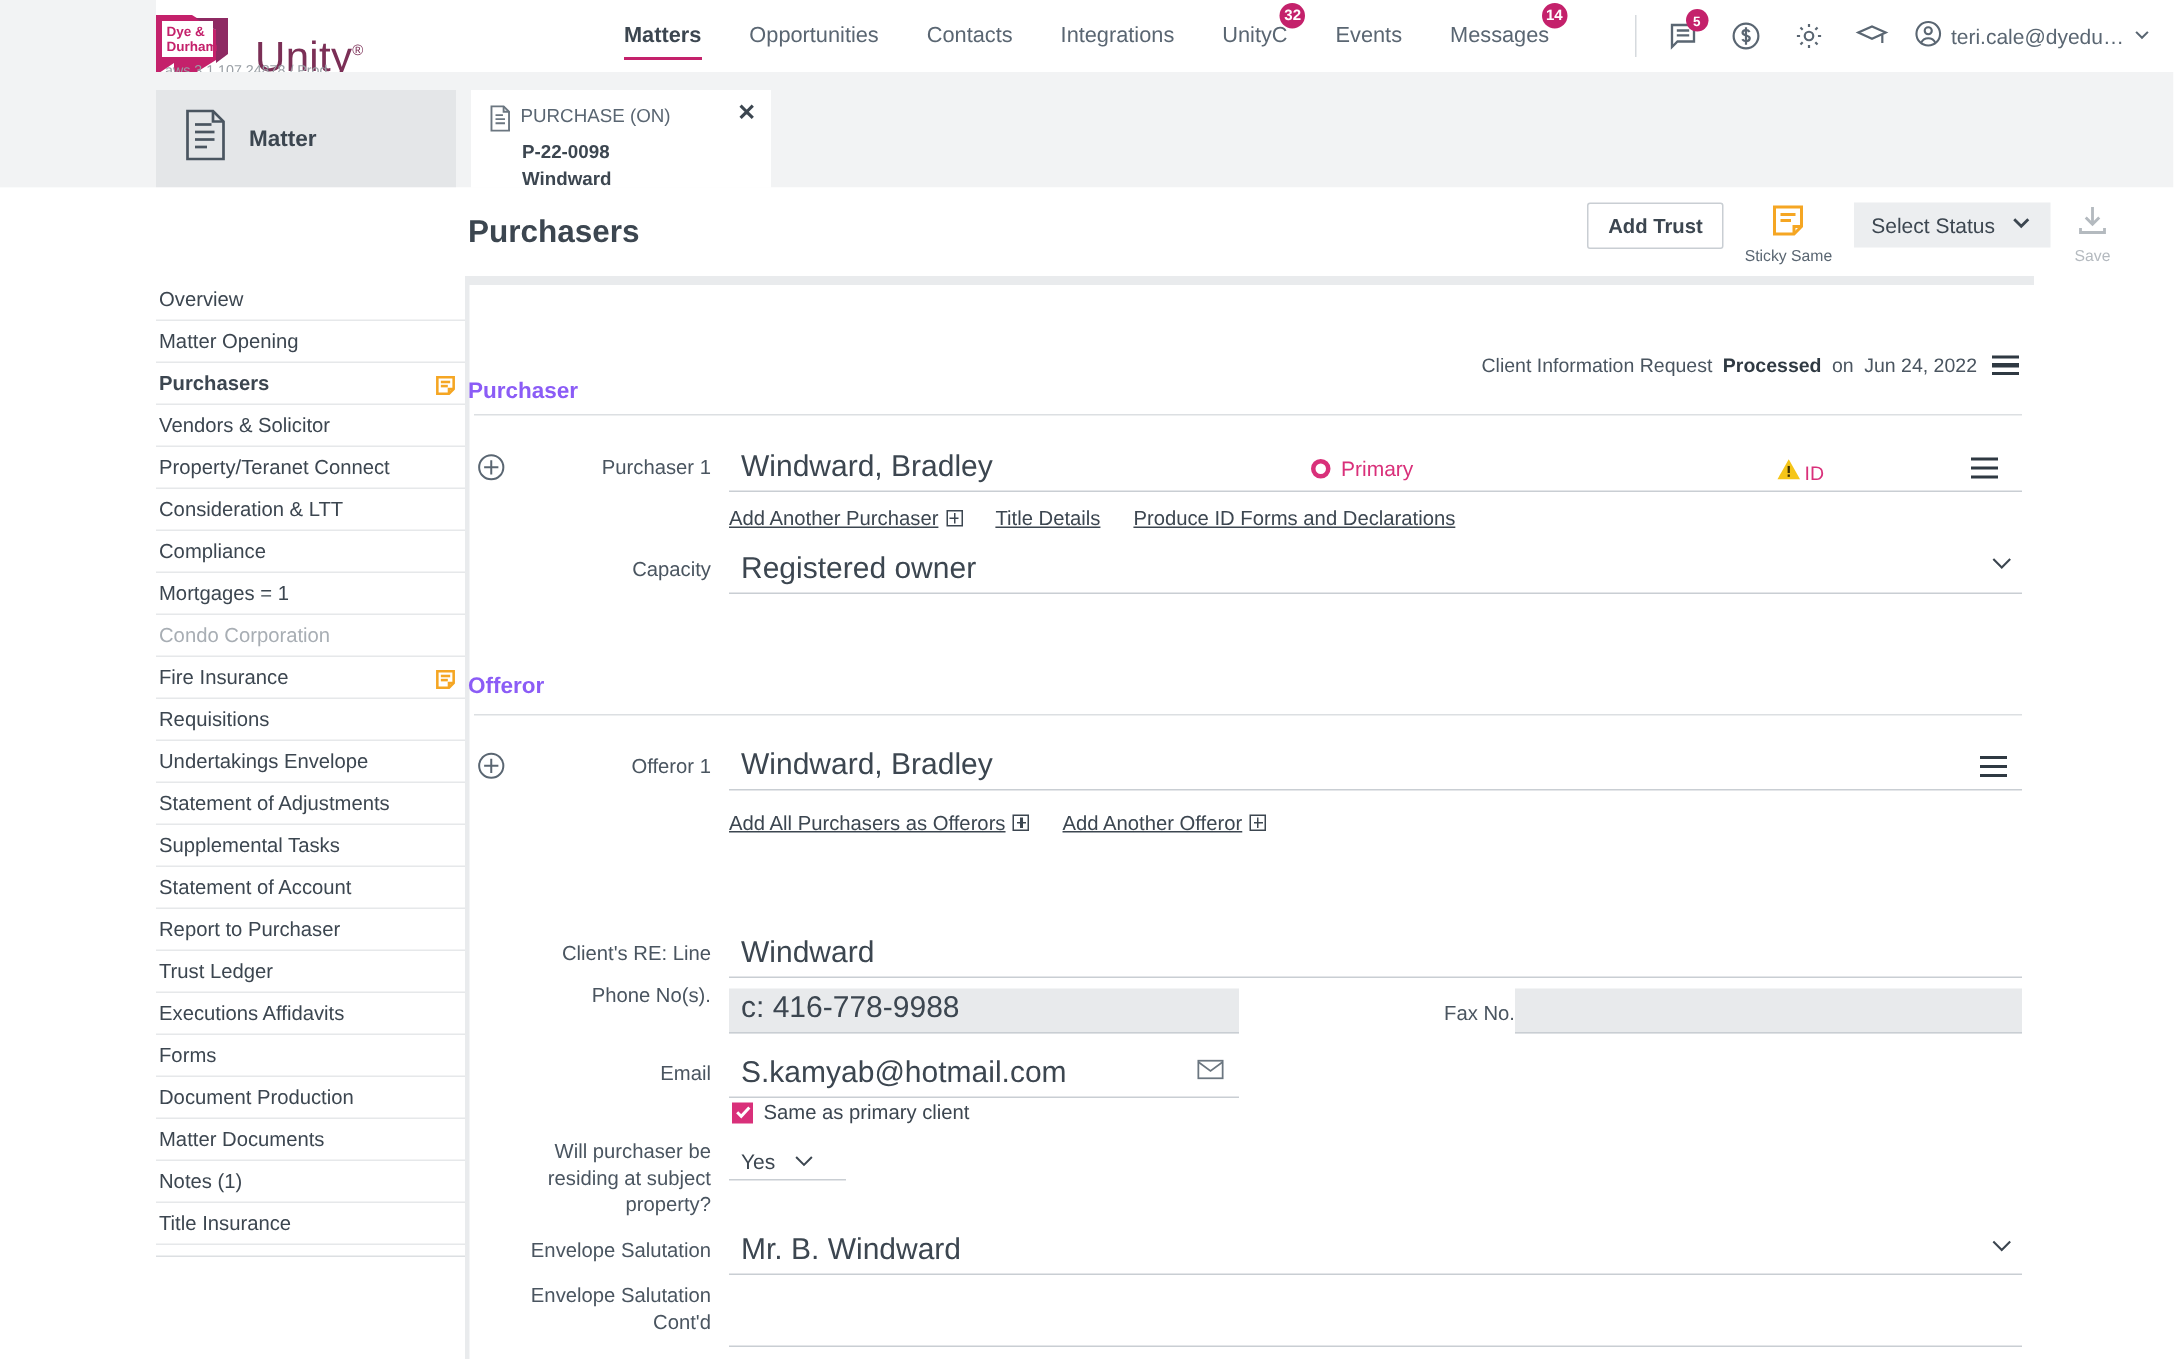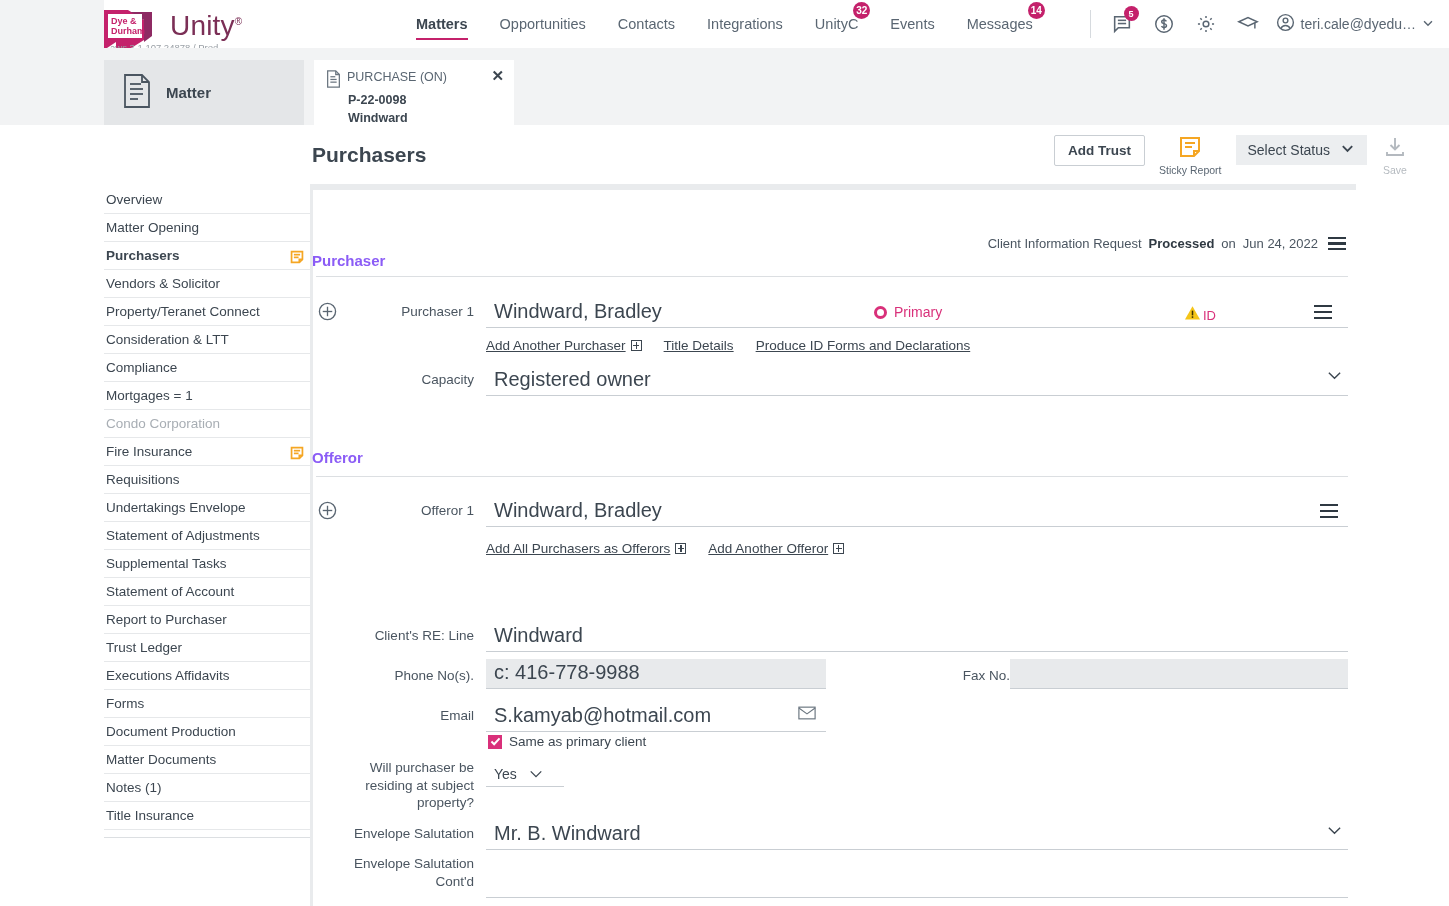--- a/index.html
+++ b/index.html
@@ -25,6 +25,7 @@
     font-size: 28px; color: #7b2f56; letter-spacing: .2px;
     margin-left: 10px; line-height: 1; padding-top: 6px;
     font-family: "Liberation Sans", sans-serif;
+    margin-top: 12px;
   }
   .unity-reg { font-size: 10px; vertical-align: super; }
   .build-text {

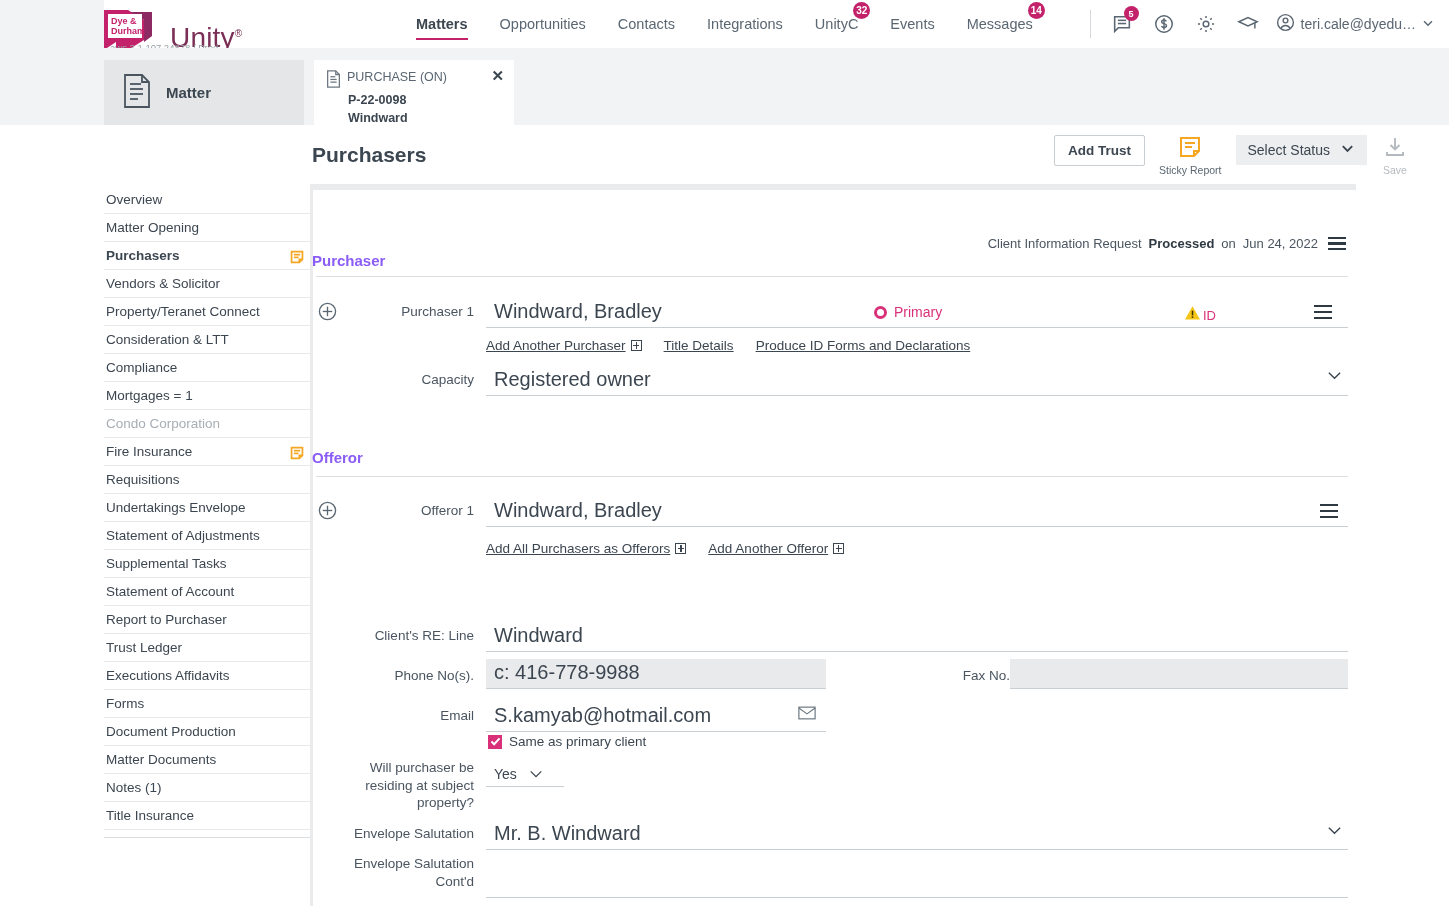--- a/index.html
+++ b/index.html
@@ -311,7 +311,7 @@
             <line x1="7" y1="12" x2="14" y2="12"></line>
           </svg>
         </span>
-        <span class="sticky-label">Sticky Report</span>
+        <span class="sticky-label">Sticky Same</span>
       </div>
 
       <div class="status-sel">

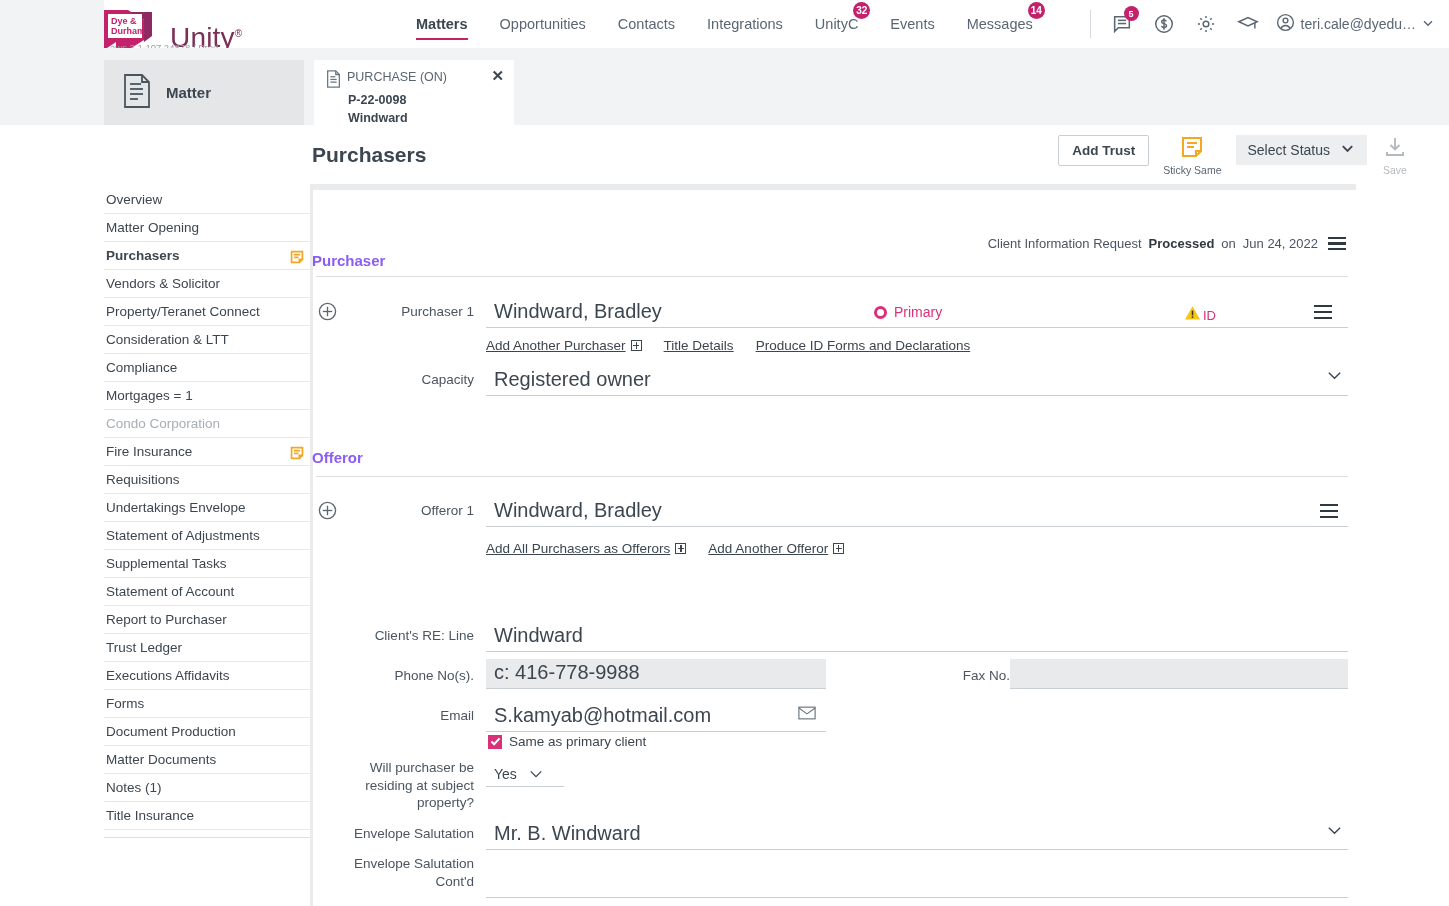--- a/index.html
+++ b/index.html
@@ -487,7 +487,7 @@
     <div class="flabel" style="left:20px;top:444px;width:144px;">Client's RE: Line</div>
     <input class="finput" style="left: 176px; top: 438px; width: 862px;" value="Windward">
 
-    <div class="flabel" style="left:20px;top:484px;width:144px;">Phone No(s).</div>
+    <div class="flabel" style="left:20px;top:472px;width:144px;">Phone No(s).</div>
     <input class="finput gray" style="left: 176px; top: 475px; width: 340px; height: 30px;" value="c: 416-778-9988">
 
     <div class="flabel" style="left:570px;top:484px;width:130px;">Fax No.</div>

